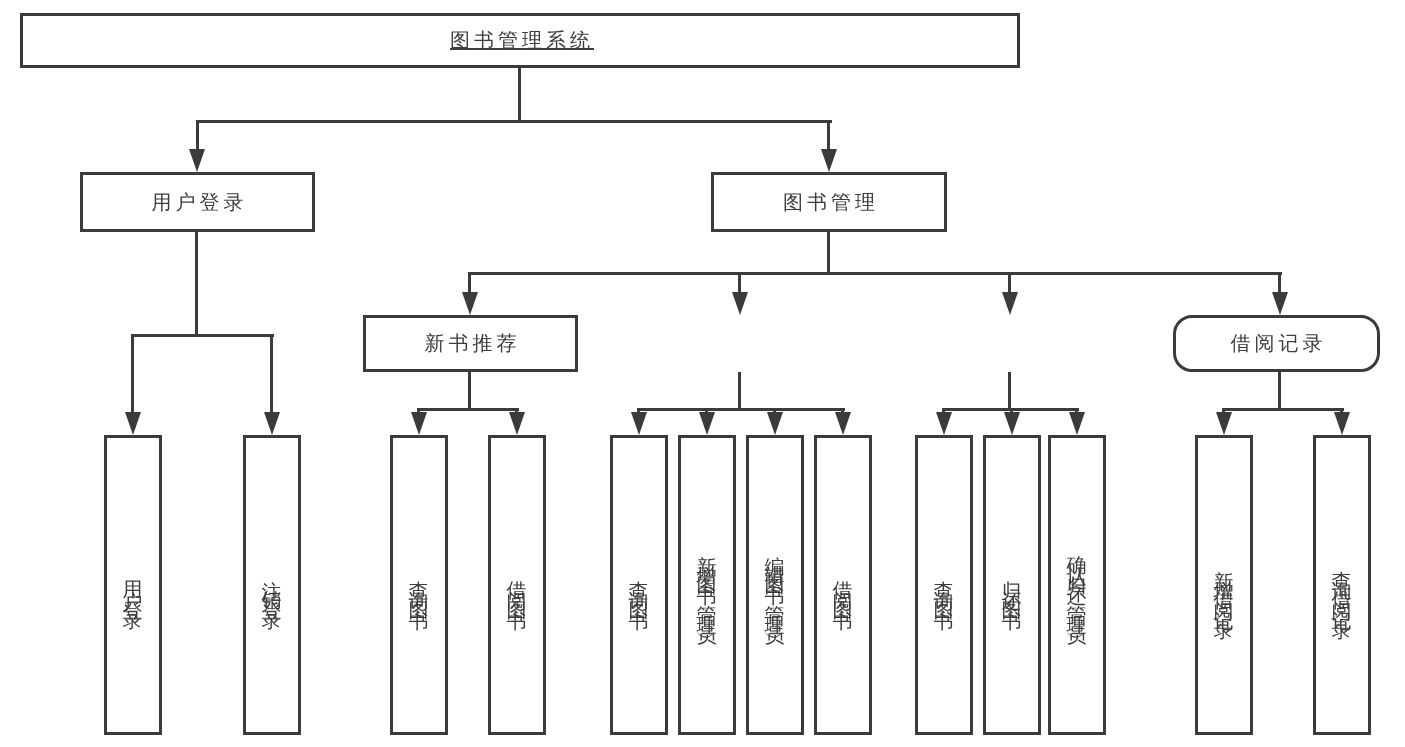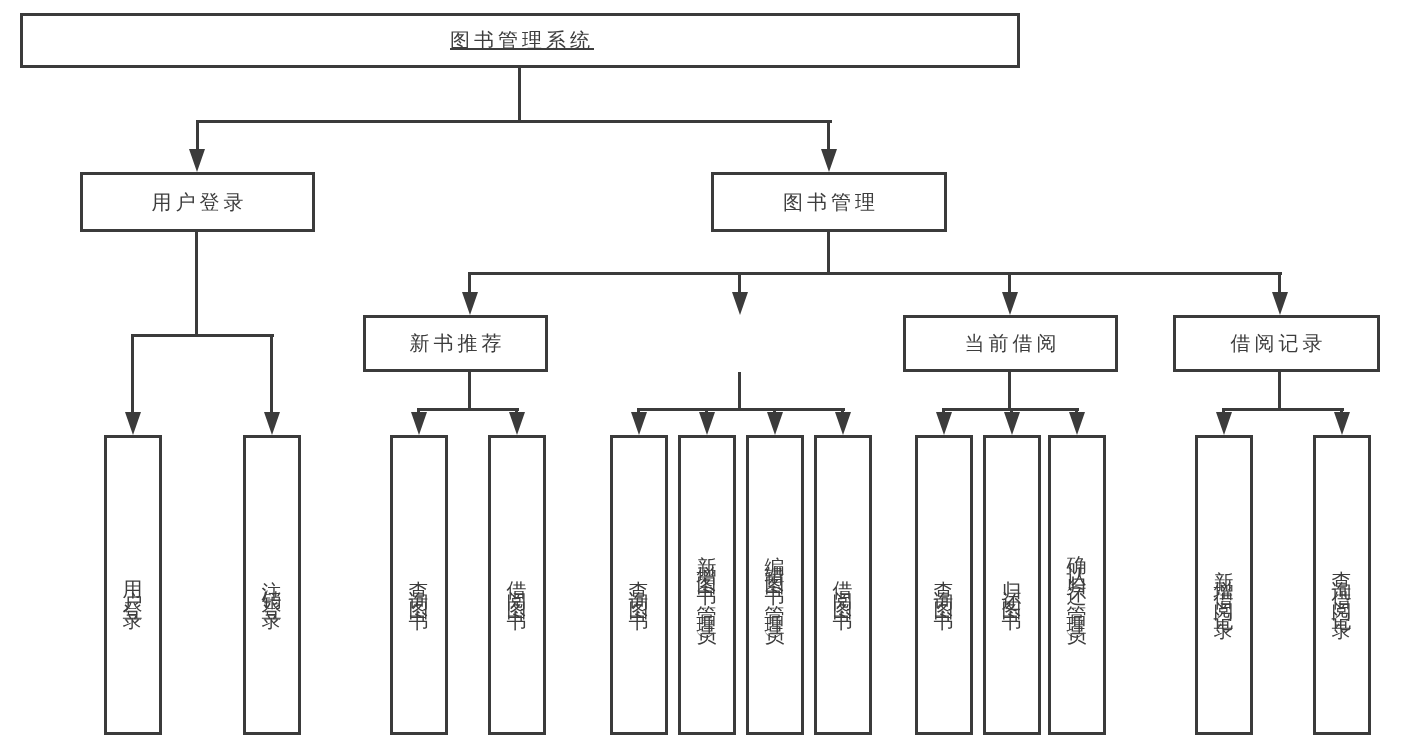--- a/index.html
+++ b/index.html
@@ -104,7 +104,7 @@
   <div class="vline" style="left:1278px;top:272px;height:23px;"></div>
   <div class="arrow" style="left:1272px;top:292px;"></div>
 
-  <div class="box hbox" style="left:363px;top:315px;width:185px;height:57px;">
+  <div class="box hbox" style="left:363px;top:315px;width:215px;height:57px;">
     <span>新书推荐</span>
   </div>
   <div class="box hbox" style="left:903px;top:315px;width:215px;height:57px;">

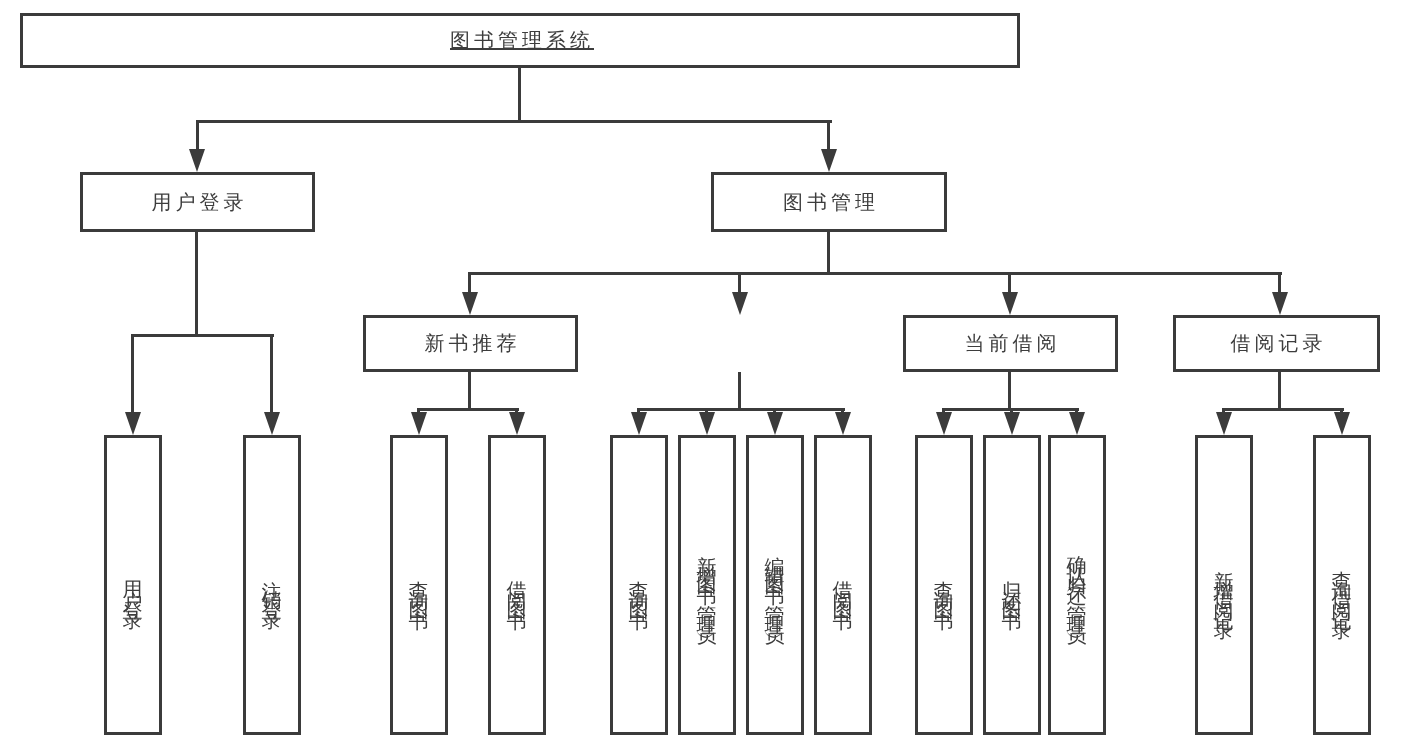--- a/index.html
+++ b/index.html
@@ -107,9 +107,6 @@
   <div class="box hbox" style="left:363px;top:315px;width:215px;height:57px;">
     <span>新书推荐</span>
   </div>
-  <div class="box hbox" style="left:903px;top:315px;width:215px;height:57px;">
-    <span>当前借阅</span>
-  </div>
   <div class="box hbox" style="left:1173px;top:315px;width:207px;height:57px;">
     <span>借阅记录</span>
   </div>

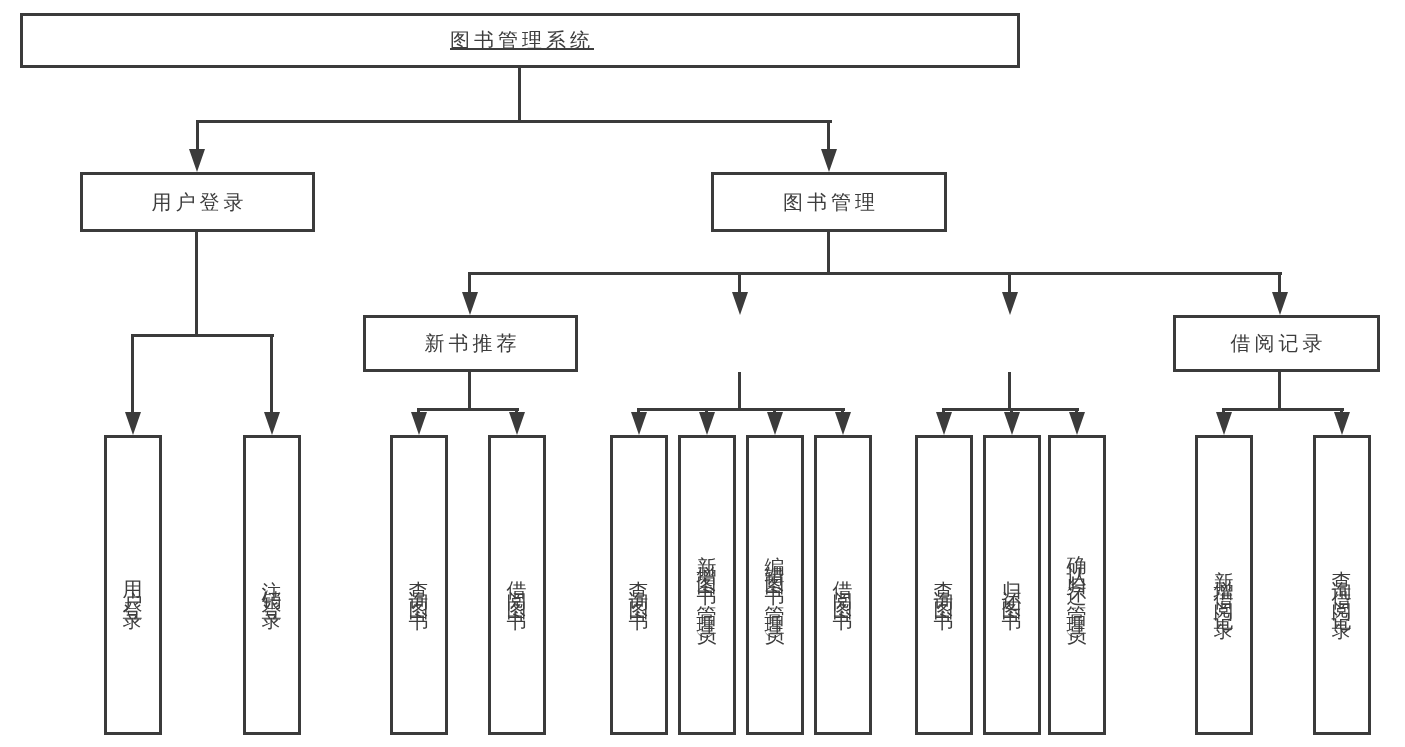--- a/index.html
+++ b/index.html
@@ -107,7 +107,7 @@
   <div class="box hbox" style="left:363px;top:315px;width:215px;height:57px;">
     <span>新书推荐</span>
   </div>
-  <div class="box hbox" style="left:1173px;top:315px;width:207px;height:57px;">
+  <div class="box hbox" style="left:1173px;top:315px;width:207px;height:57px;border-radius:19px;">
     <span>借阅记录</span>
   </div>
 

